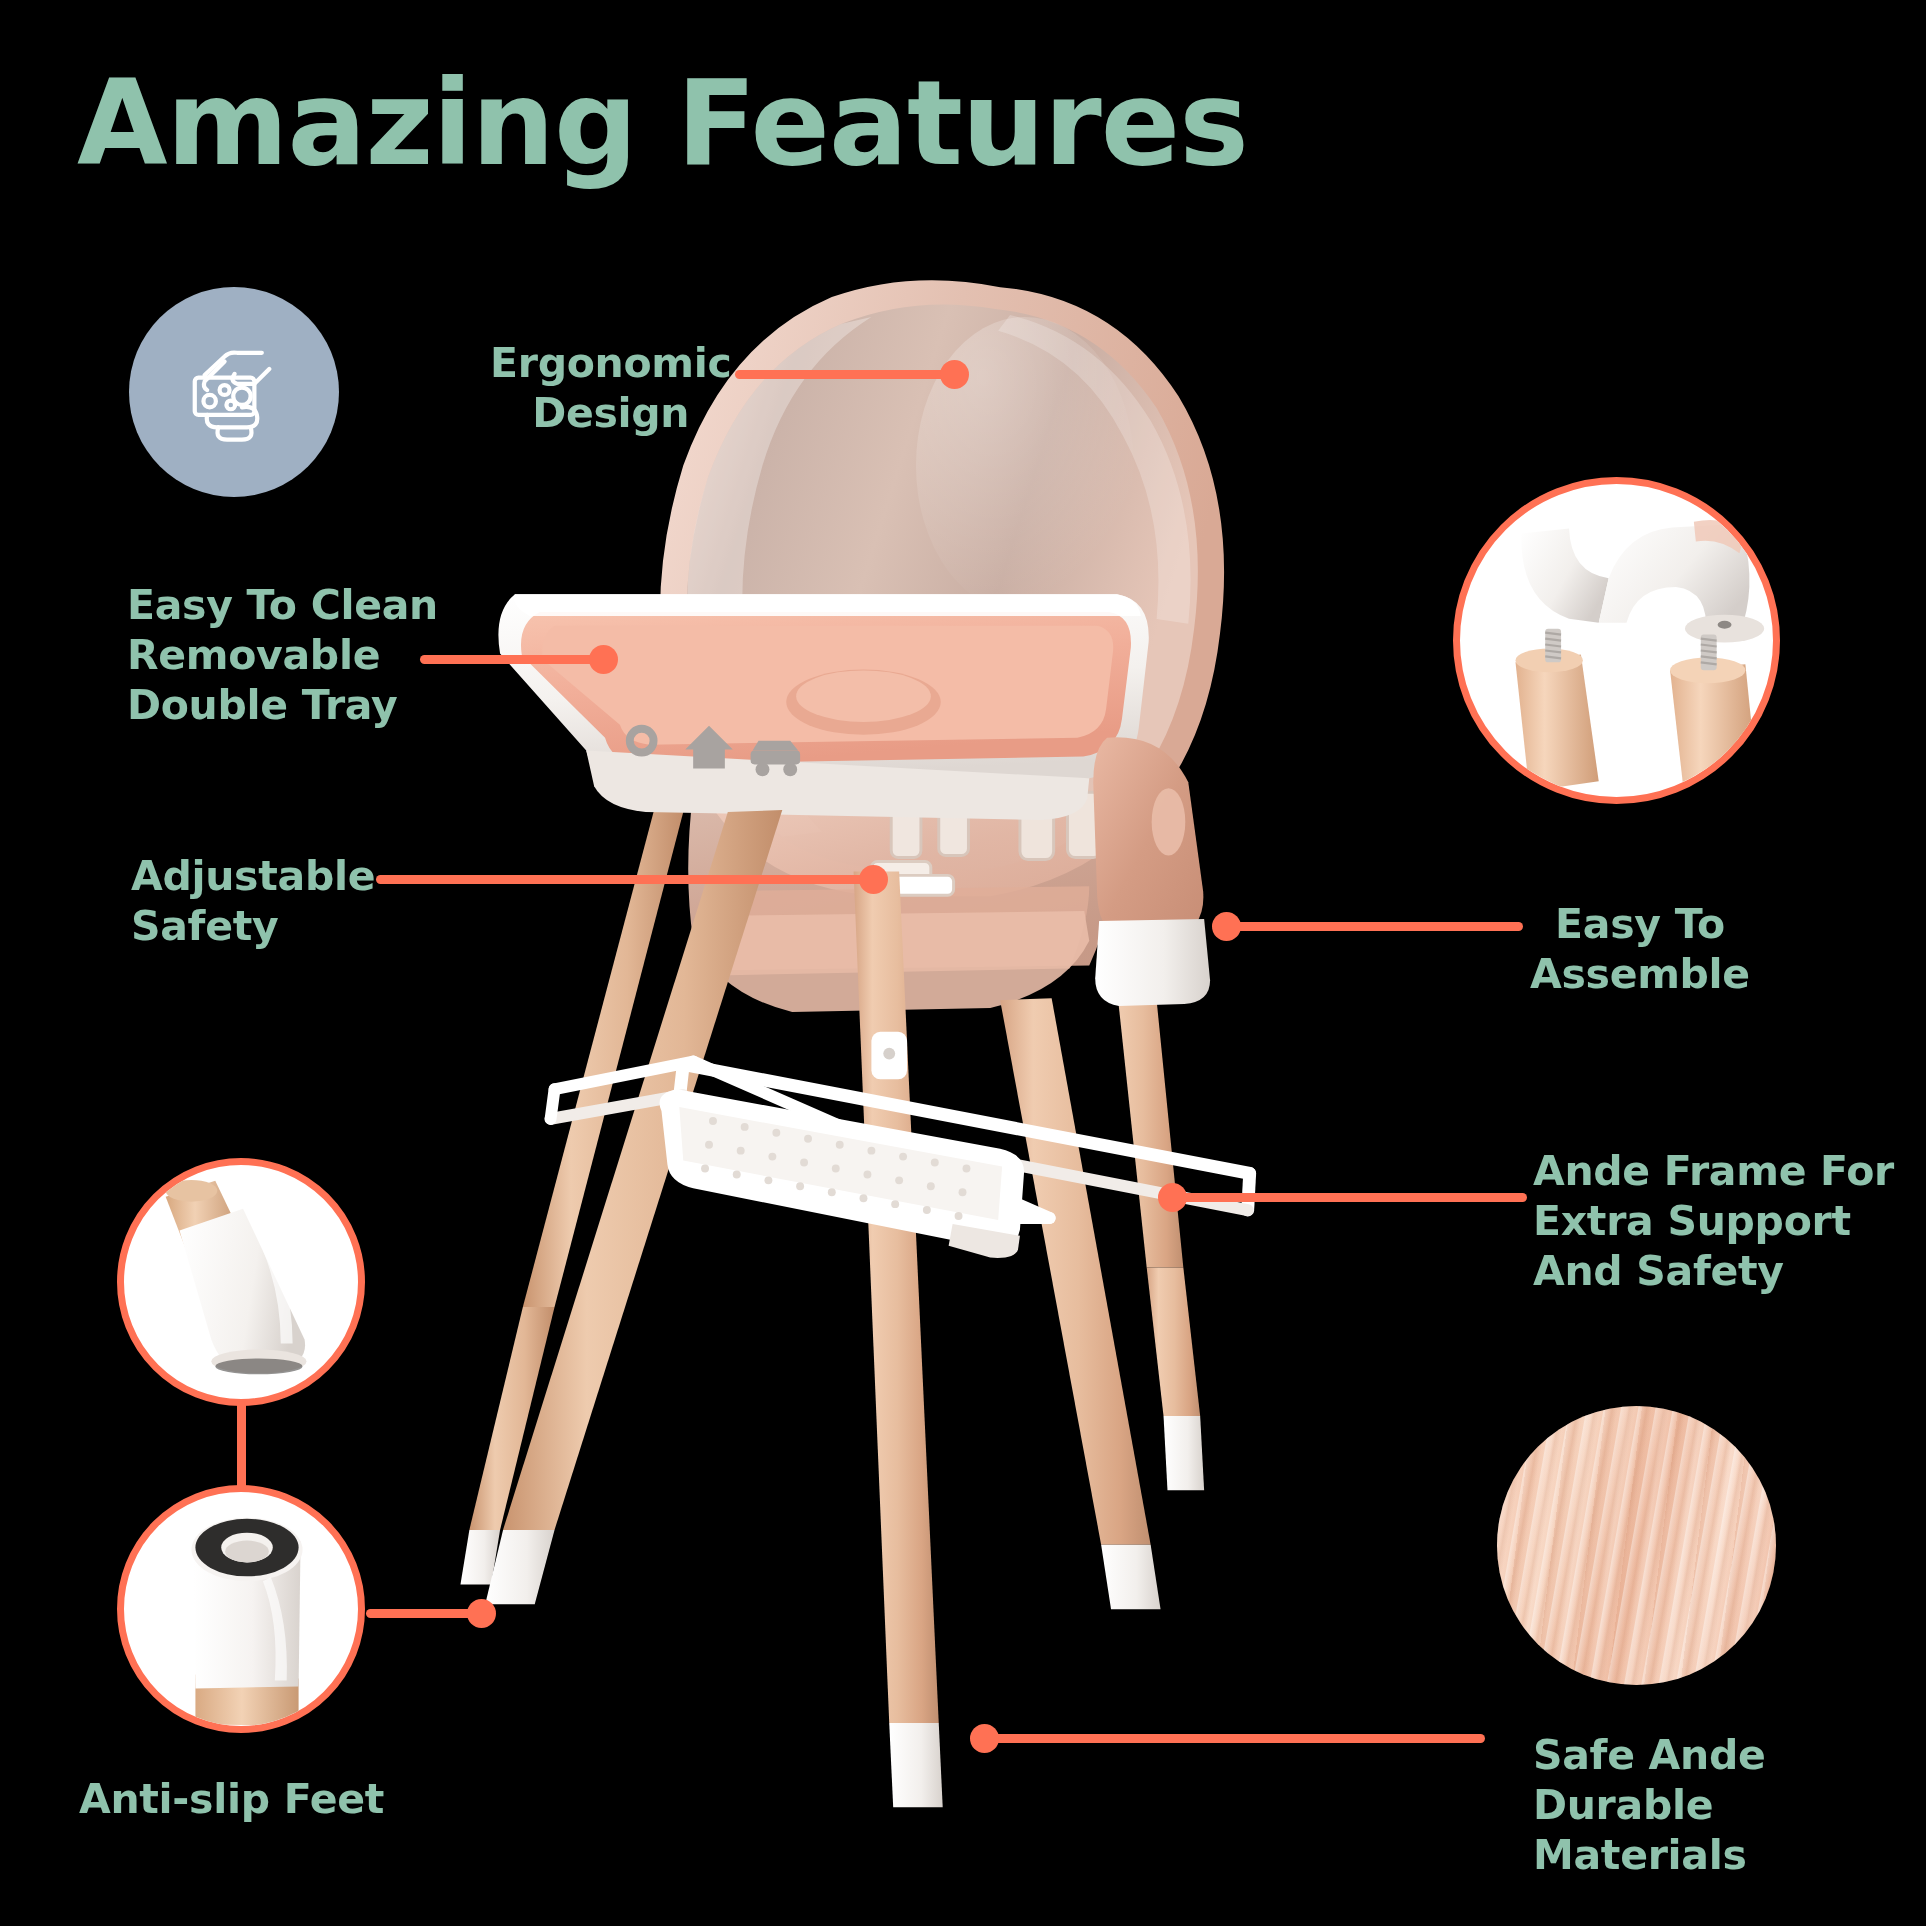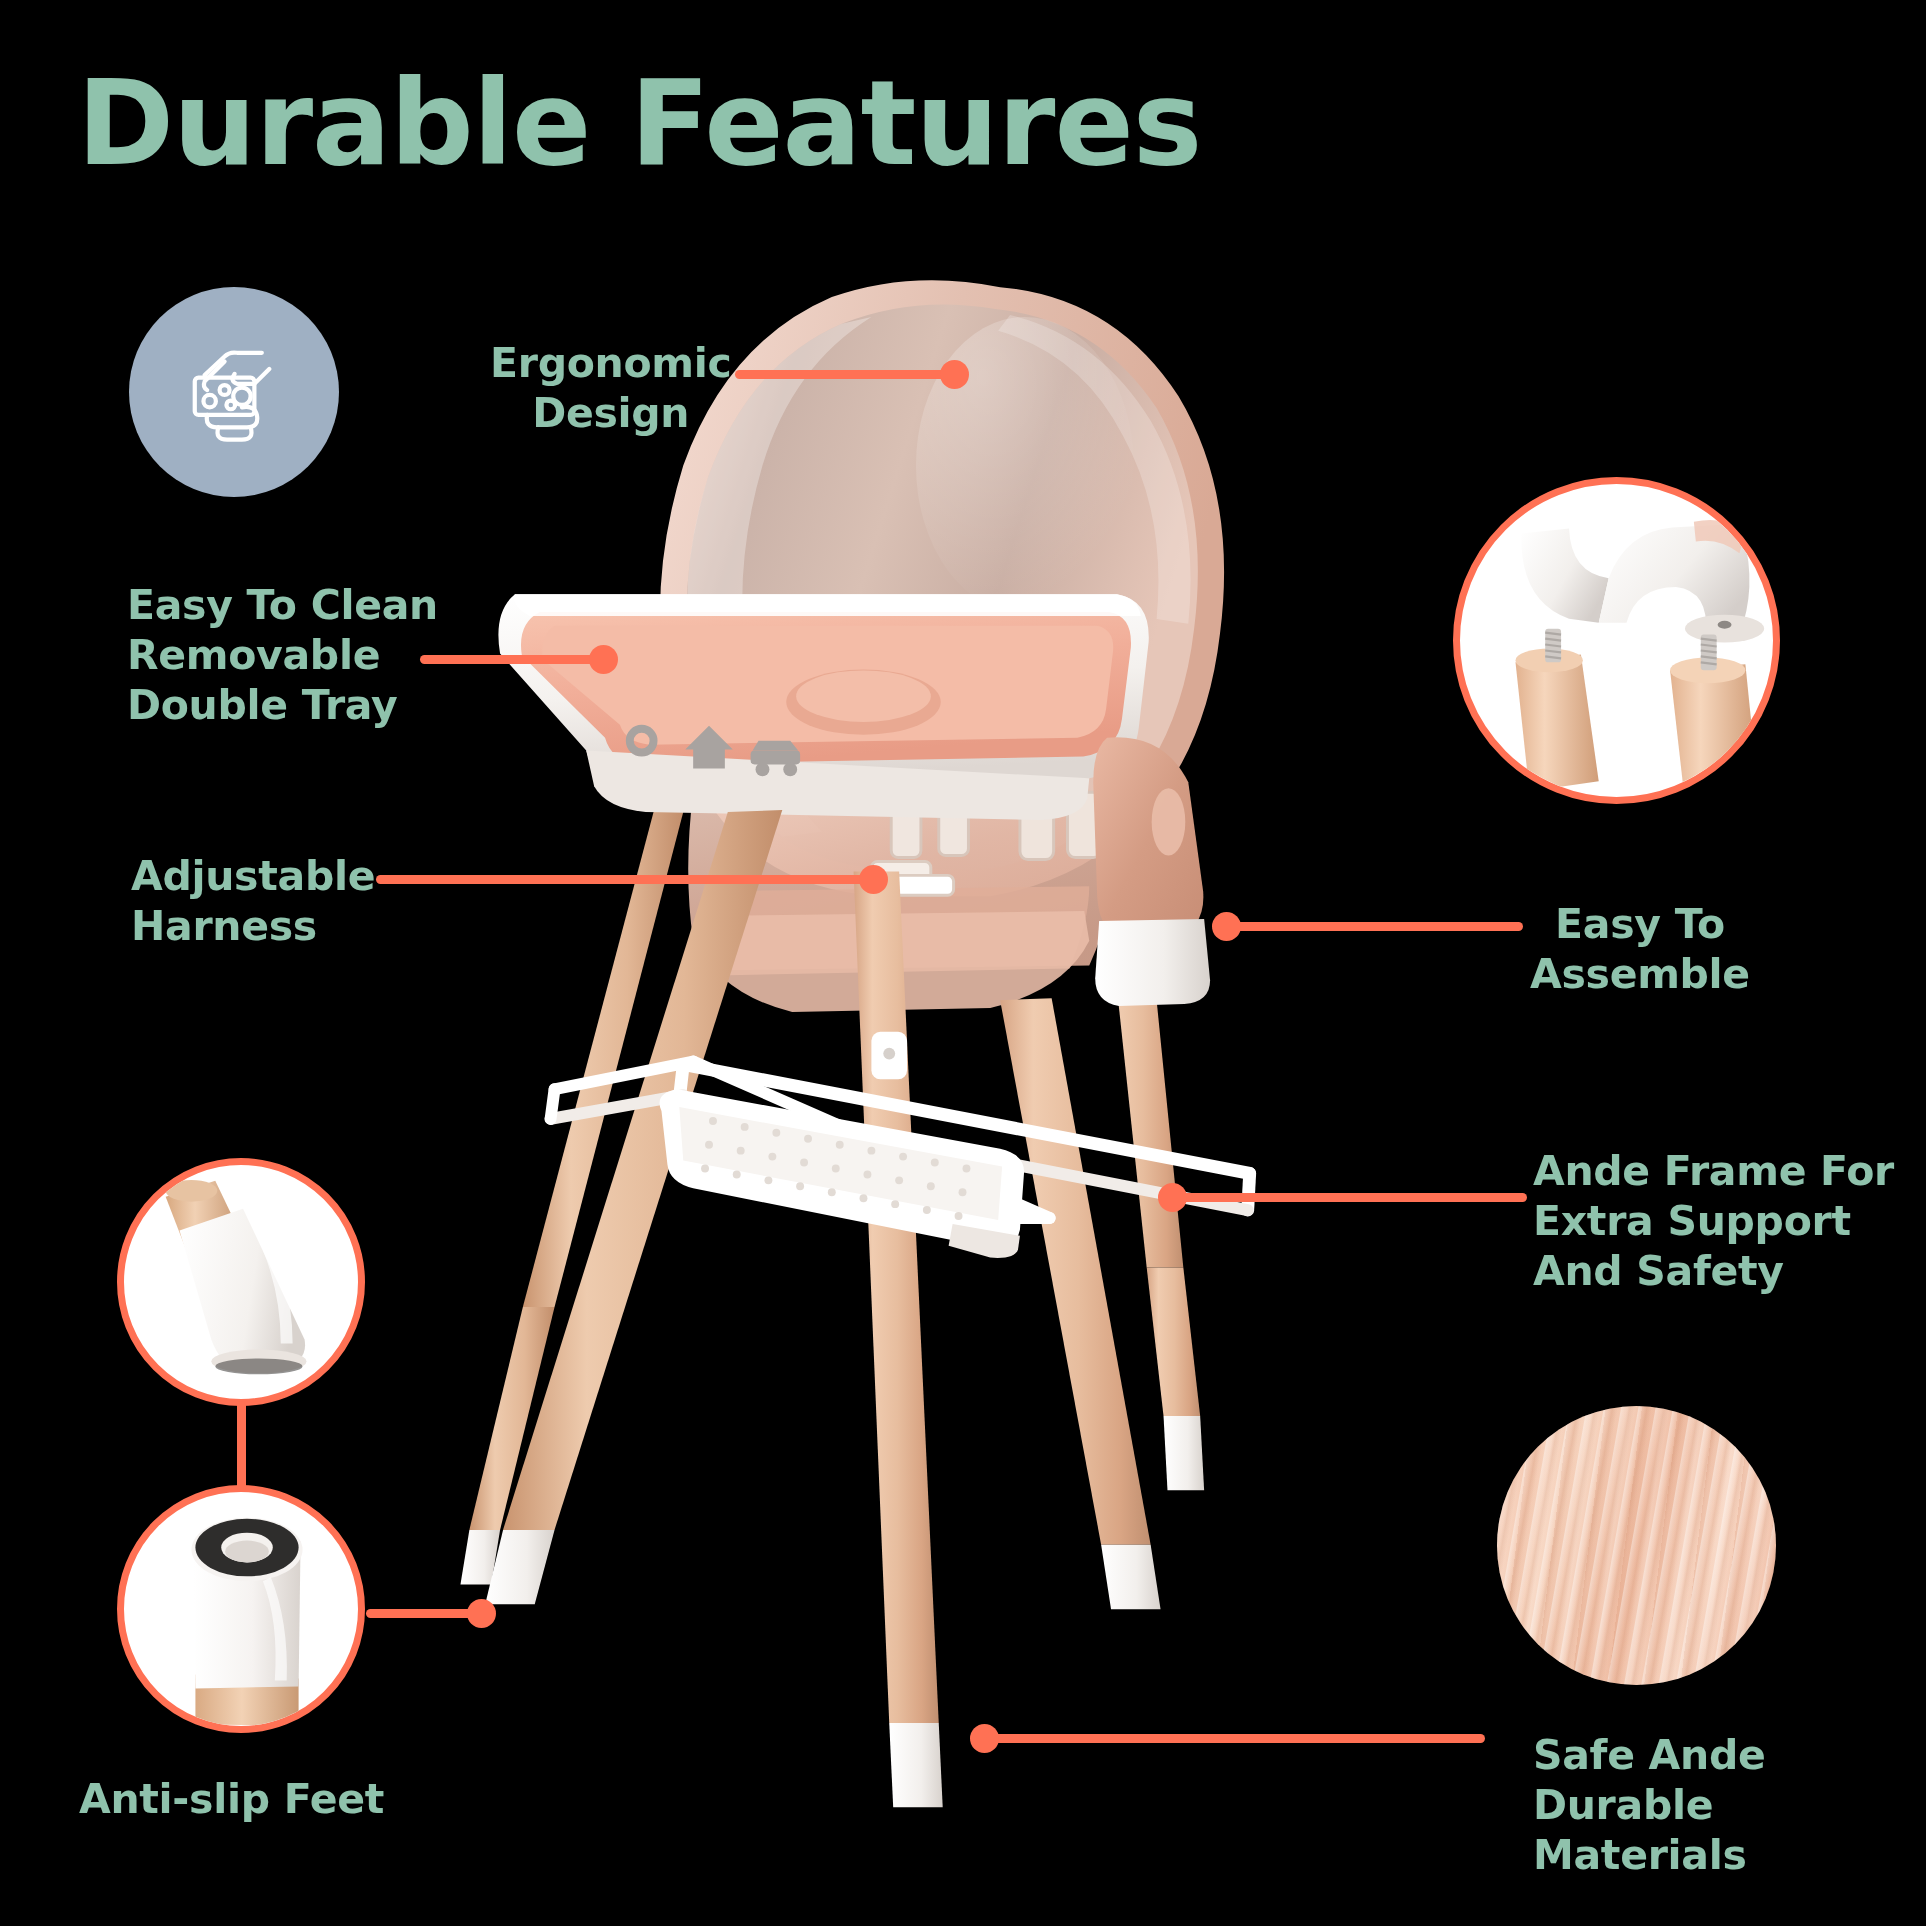--- a/index.html
+++ b/index.html
@@ -51,7 +51,7 @@
 
 <div id="stage">
 
-  <div class="title">Durable Features</div>
+  <div class="title">Amazing Features</div>
 
   <svg id="chair" viewBox="0 0 1946 1946">
     <defs>

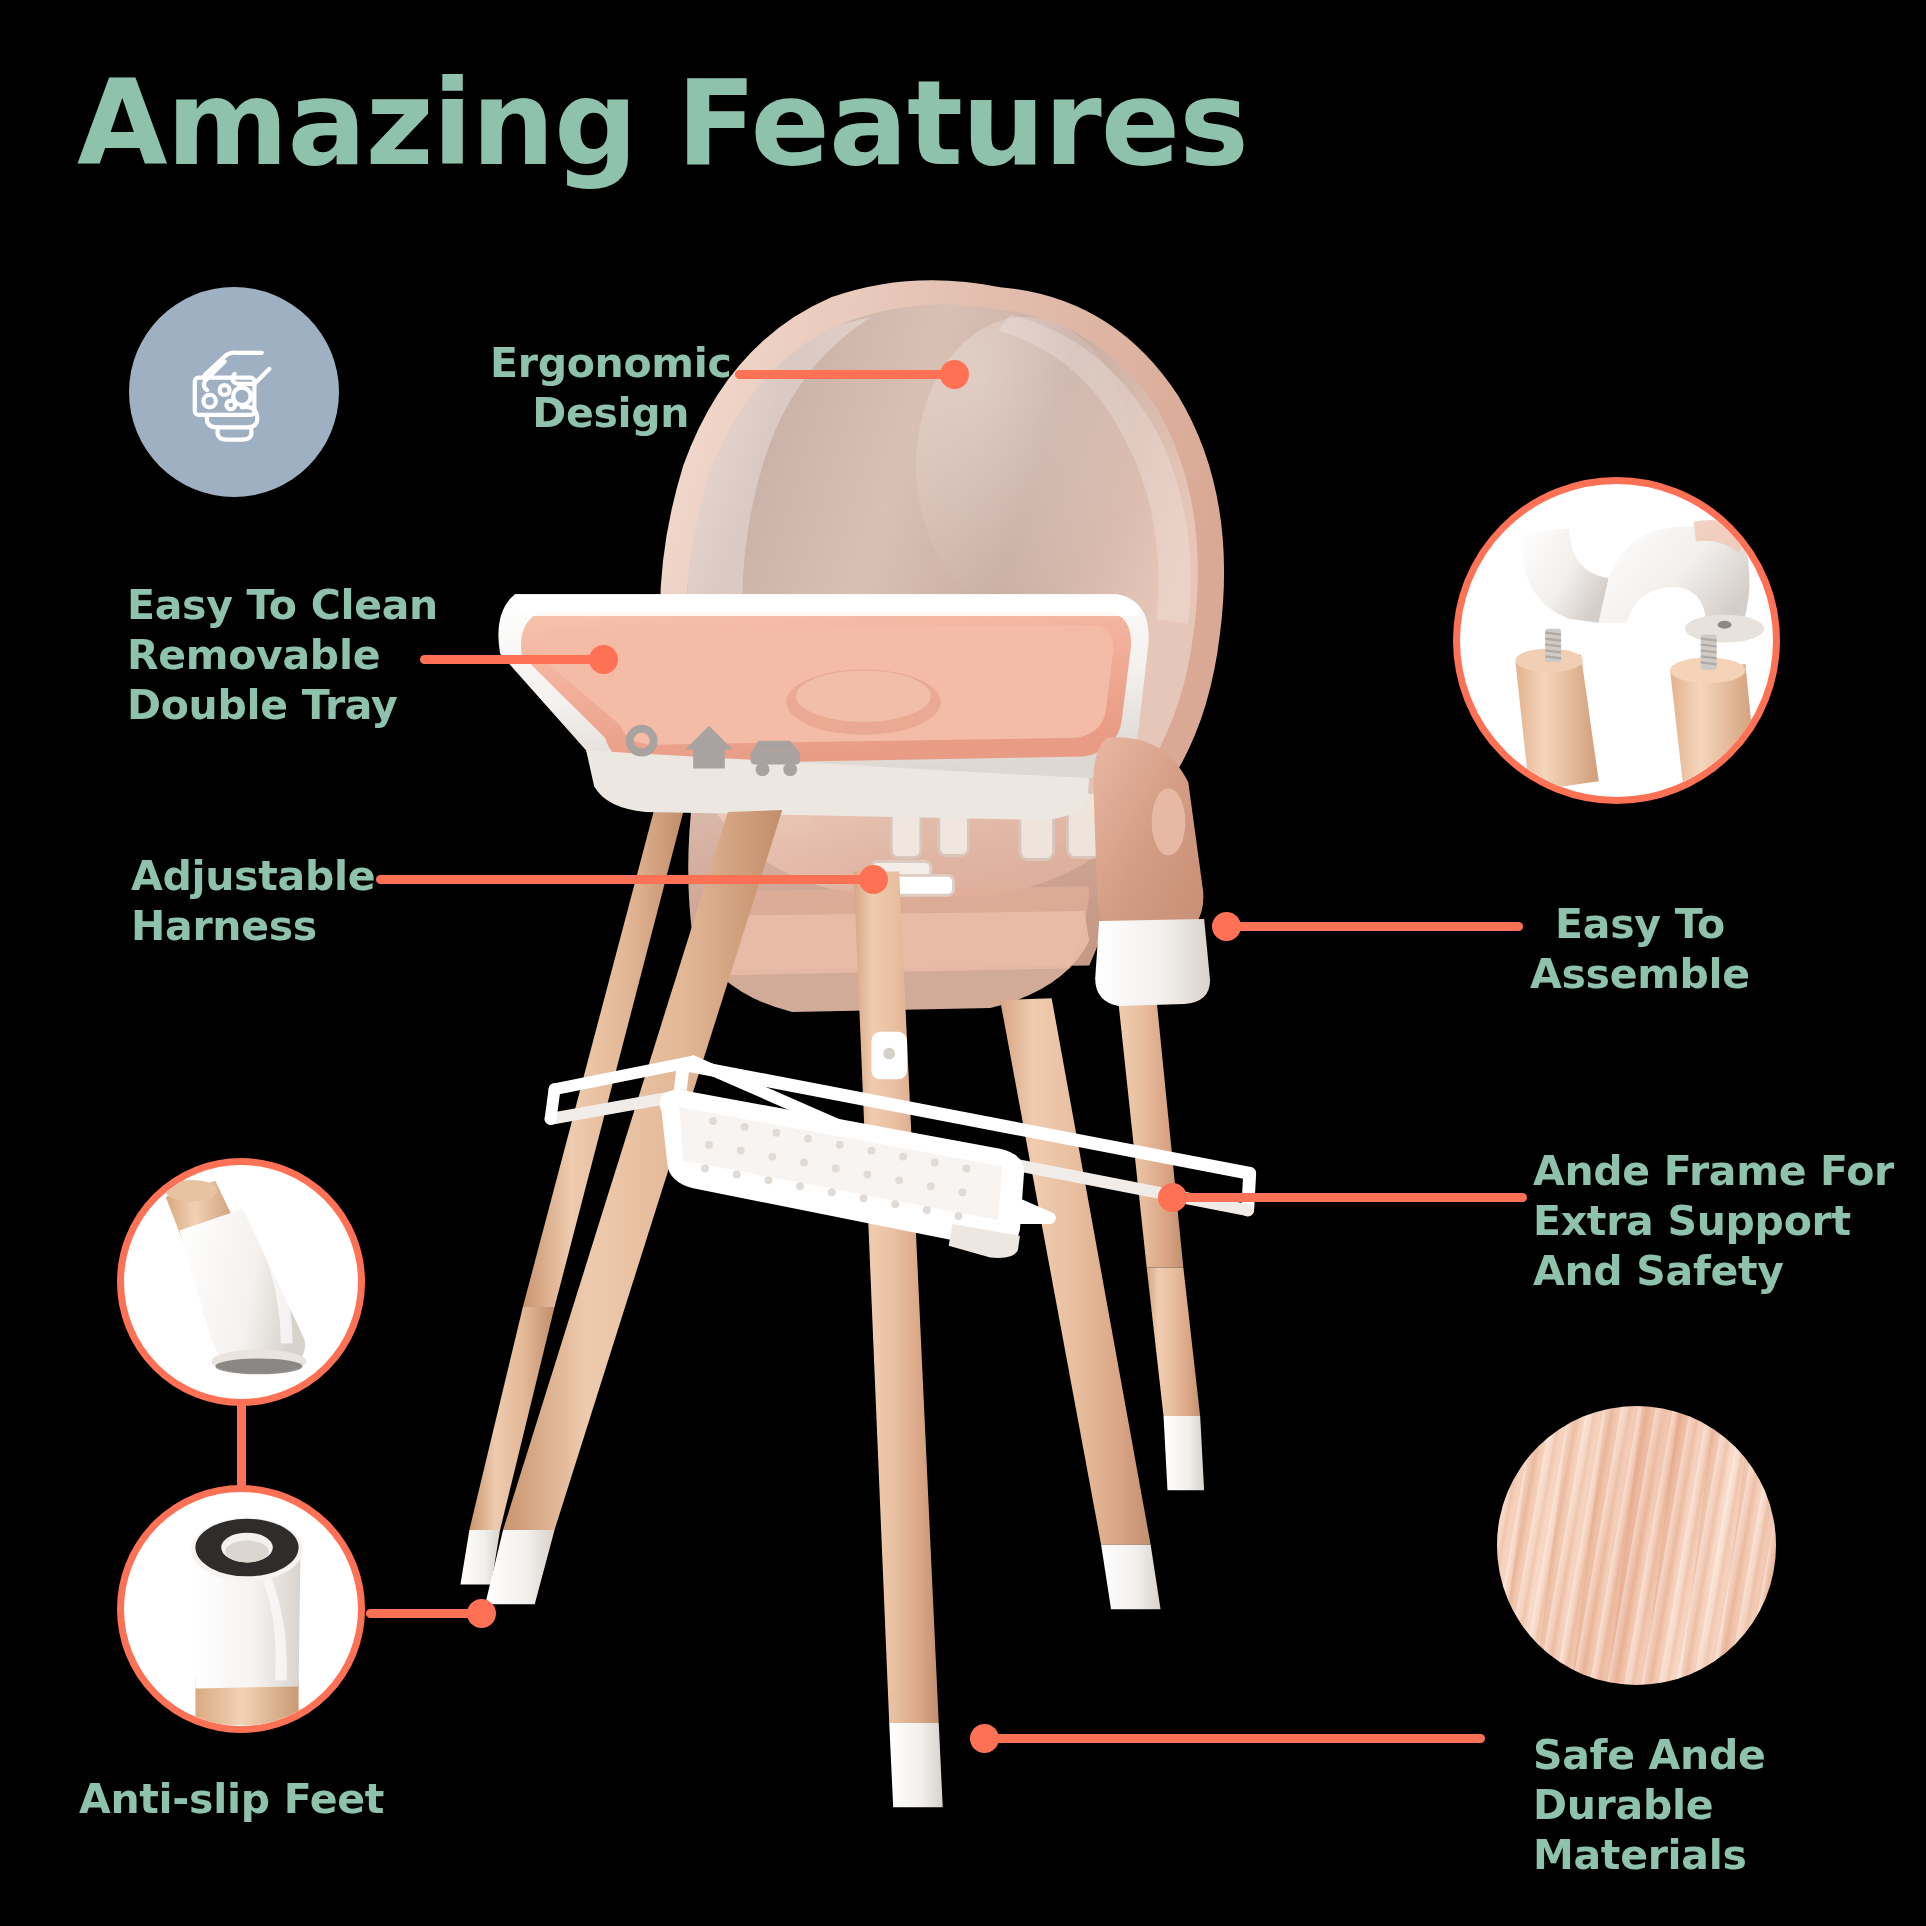--- a/index.html
+++ b/index.html
@@ -384,7 +384,7 @@
 Double Tray</div>
 
   <div class="lbl" style="left:131px;top:851px;">Adjustable
-Harness</div>
+Safety</div>
 
   <div class="lbl" style="left:1530px;top:899px;text-align:center;">Easy To
 Assemble</div>

